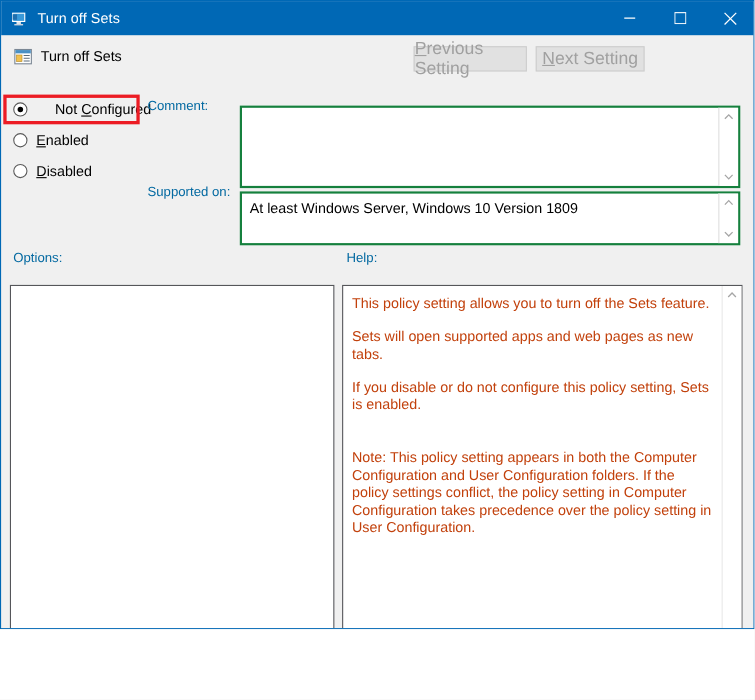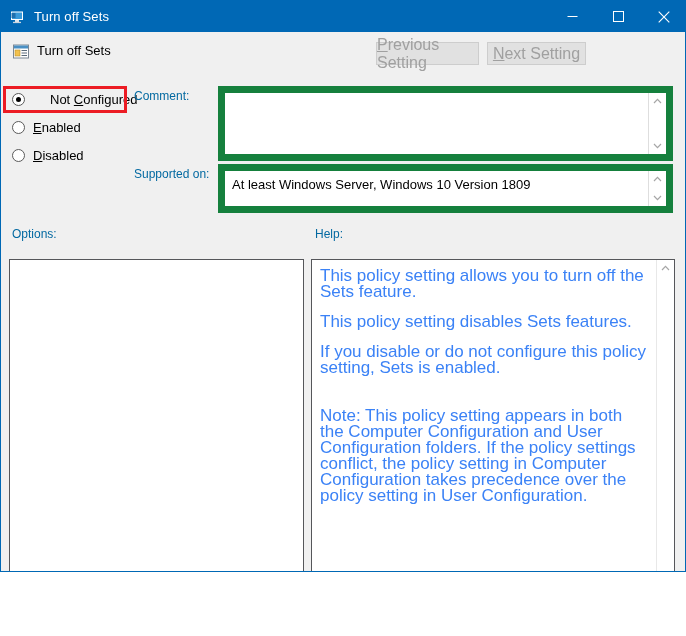--- a/index.html
+++ b/index.html
@@ -147,9 +147,10 @@
   .textbox {
     position: absolute;
     background: #ffffff;
-    border: 7px solid #15803d;
-    box-sizing: border-box;
-    display: flex;
+    border: 2px solid #15803d;
+    box-sizing: border-box;
+    display: flex;
+    margin-top: 10px;
   }
   #comment-box { left: 217px; top: 85px; width: 455px; height: 75px; }
   #supported-box { left: 217px; top: 163px; width: 455px; height: 49px; }

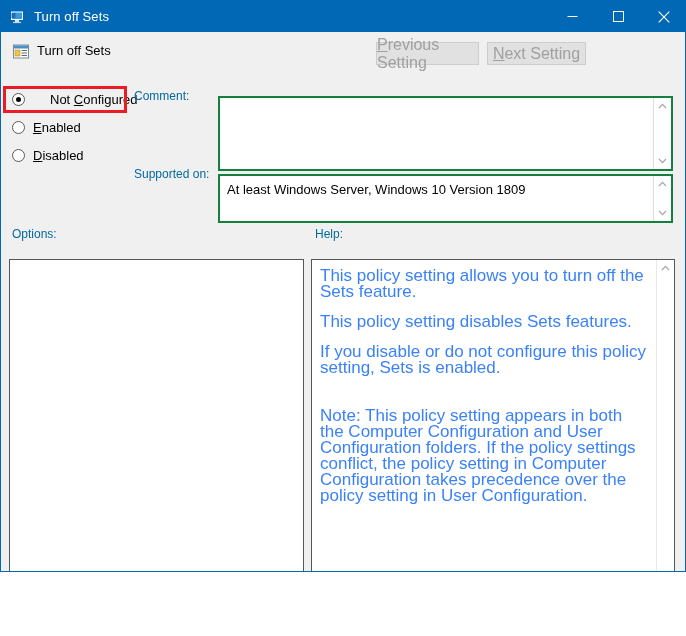--- a/index.html
+++ b/index.html
@@ -199,8 +199,8 @@
   .help-text {
     flex: 1;
     padding: 8px 9px 24px 8px;
-    font-size: 17px;
-    color: #3b82f6;
+    font-size: 13px;
+    color: #c2410c;
     line-height: 16px;
     overflow: hidden;
   }

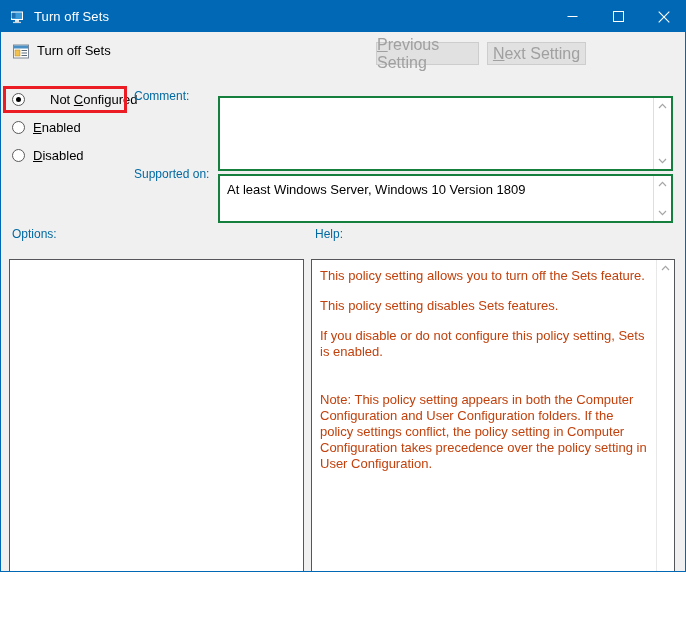--- a/index.html
+++ b/index.html
@@ -357,6 +357,7 @@
   <div class="panel" id="help-panel">
     <div class="help-text">
       <p>This policy setting allows you to turn off the Sets feature.</p>
+      <p>Sets will open supported apps and web pages as new tabs.</p>
       <p>This policy setting disables Sets features.</p>
       <p>If you disable or do not configure this policy setting, Sets is enabled.</p>
       <p>Note: This policy setting appears in both the Computer Configuration and User Configuration folders. If the policy settings conflict, the policy setting in Computer Configuration takes precedence over the policy setting in User Configuration.</p>

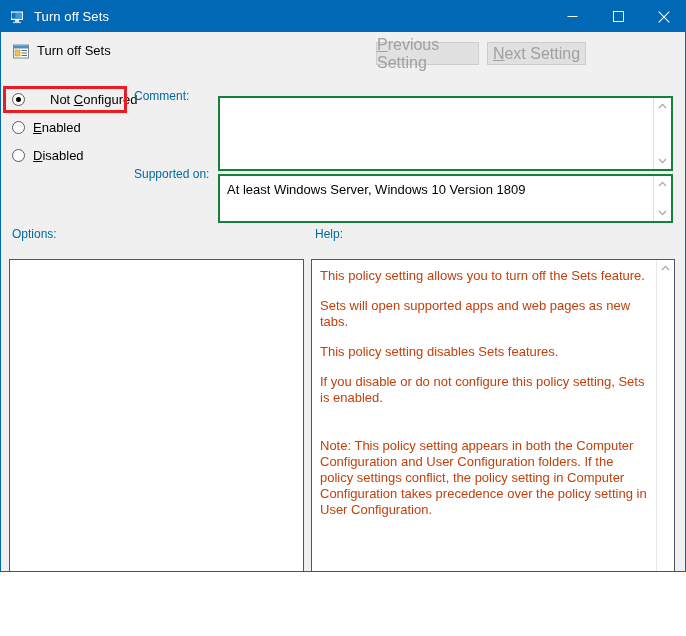--- a/index.html
+++ b/index.html
@@ -358,7 +358,6 @@
     <div class="help-text">
       <p>This policy setting allows you to turn off the Sets feature.</p>
       <p>Sets will open supported apps and web pages as new tabs.</p>
-      <p>This policy setting disables Sets features.</p>
       <p>If you disable or do not configure this policy setting, Sets is enabled.</p>
       <p>Note: This policy setting appears in both the Computer Configuration and User Configuration folders. If the policy settings conflict, the policy setting in Computer Configuration takes precedence over the policy setting in User Configuration.</p>
     </div>

